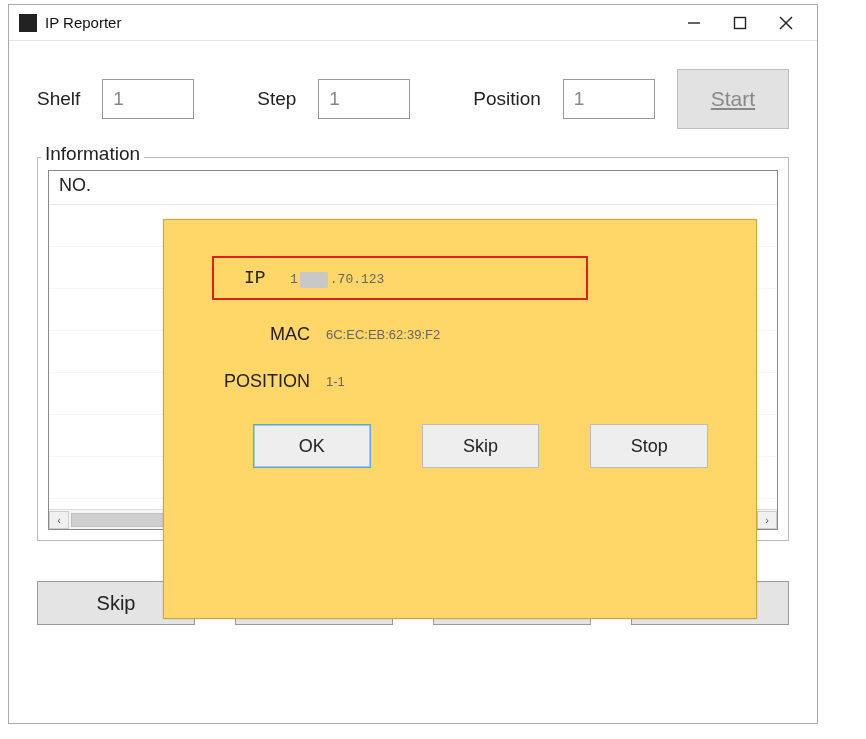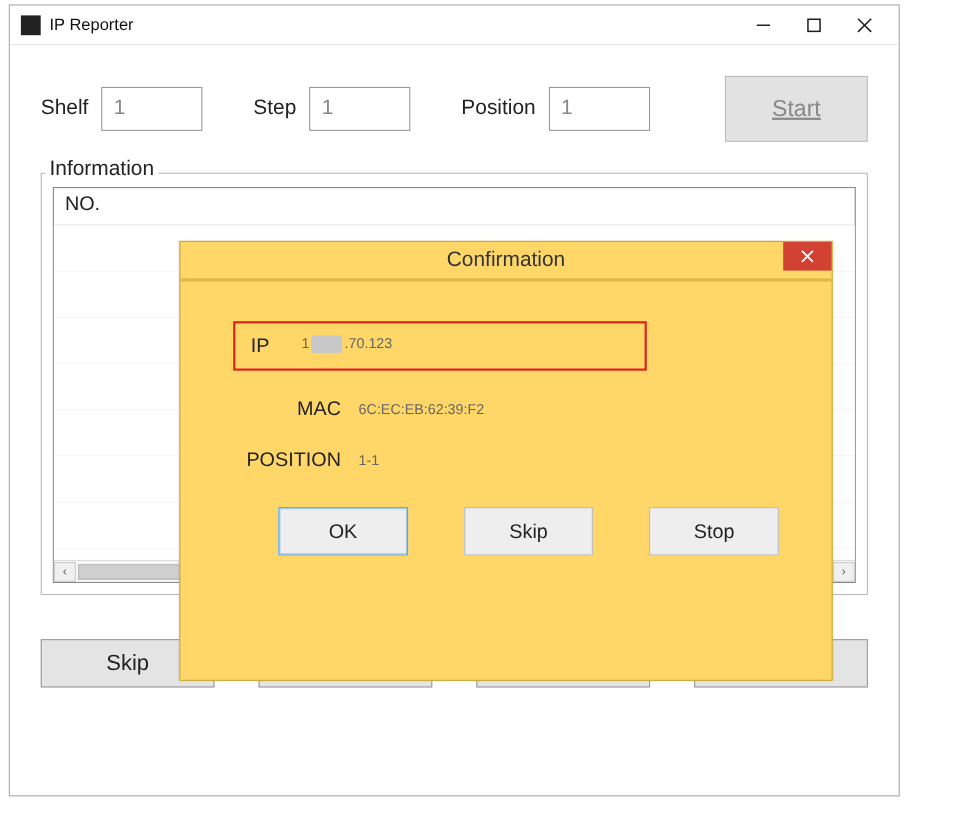--- a/index.html
+++ b/index.html
@@ -56,7 +56,7 @@
   .top-row {
     display: flex;
     align-items: center;
-    gap: 12px;
+    gap: 22px;
   }
   .field-label {
     font-size: 19px;

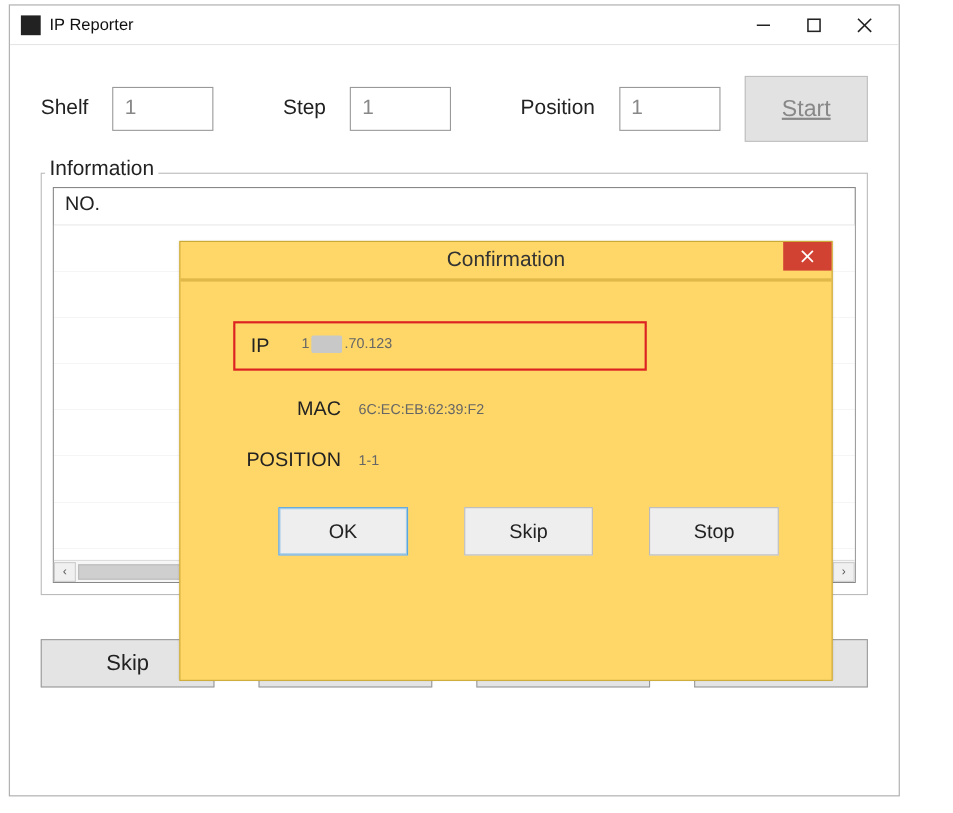--- a/index.html
+++ b/index.html
@@ -336,15 +336,6 @@
     </div>
 
     <div class="modal">
-      <div class="modal-titlebar">
-        <span class="modal-title">Confirmation</span>
-        <div class="modal-close">
-          <svg width="12" height="12">
-              <line x1="1" y1="1" x2="11" y2="11" stroke="#fff" stroke-width="1.6"></line>
-              <line x1="11" y1="1" x2="1" y2="11" stroke="#fff" stroke-width="1.6"></line>
-            </svg>
-        </div>
-      </div>
       <div class="modal-body">
 
         <div class="ip-box">

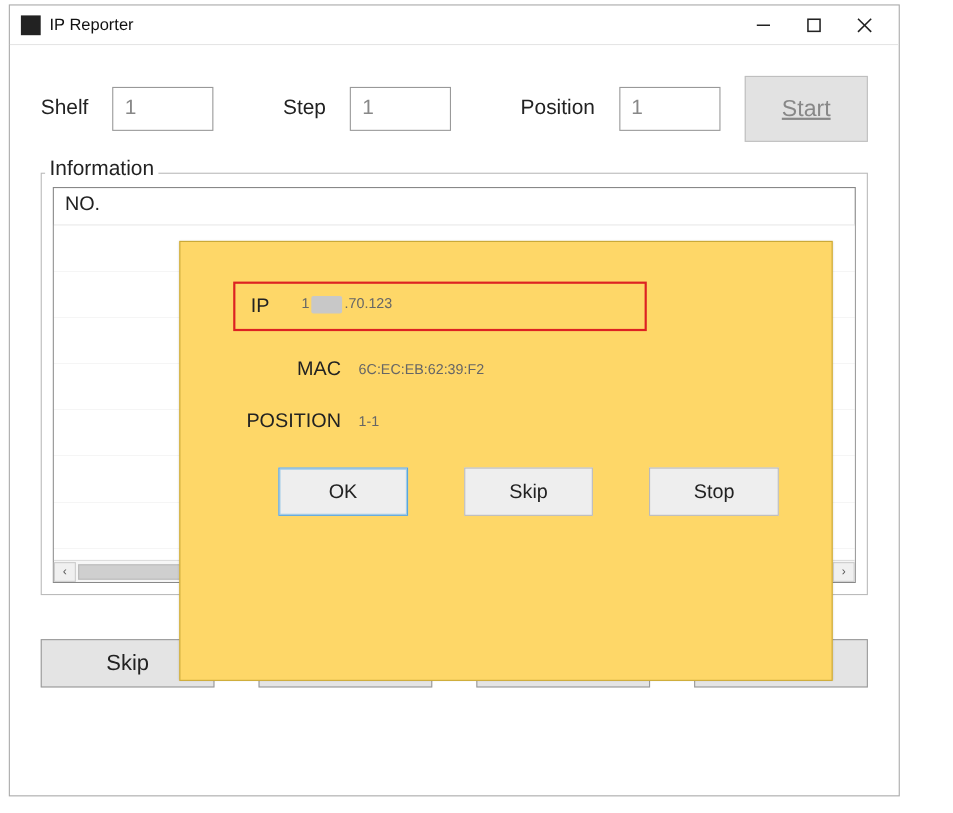--- a/index.html
+++ b/index.html
@@ -230,10 +230,11 @@
   }
   .ip-box {
     border: 2px solid #d22;
-    padding: 10px 14px;
-    display: flex;
-    align-items: flex-start;
+    padding: 10px 30px;
+    display: flex;
+    align-items: flex-end;
     width: 376px;
+    font-family: Liberation Mono, monospace;
   }
   .ip-box .modal-label { width: 32px; text-align: left; margin-right: 14px; }
   .ip-redact {

